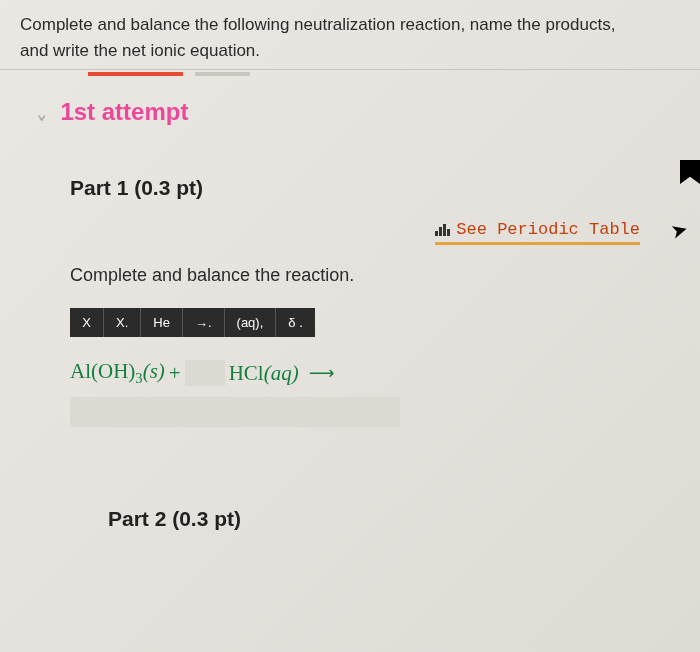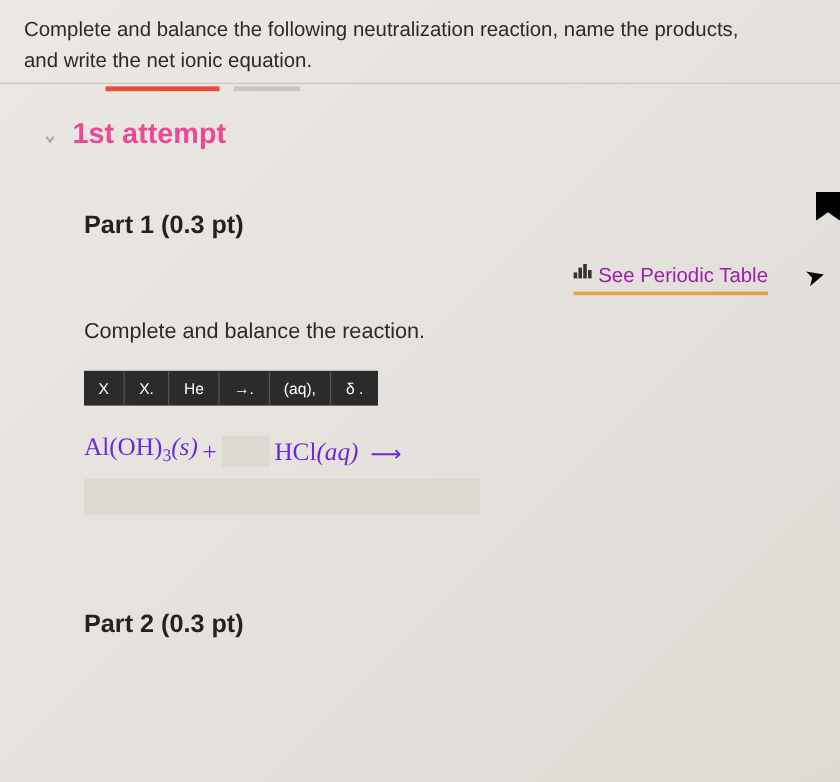--- a/index.html
+++ b/index.html
@@ -64,13 +64,14 @@
     margin-bottom: 20px;
   }
   .periodic-link {
-    color: #a21caf;
+    color: #c2410c;
     font-size: 17px;
     border-bottom: 3px solid #e6a23c;
     padding-bottom: 3px;
     display: inline-flex;
-    align-items: flex-start;
+    align-items: center;
     gap: 6px;
+    font-family: Liberation Mono, monospace;
   }
   .periodic-link .icon {
     display: inline-flex;

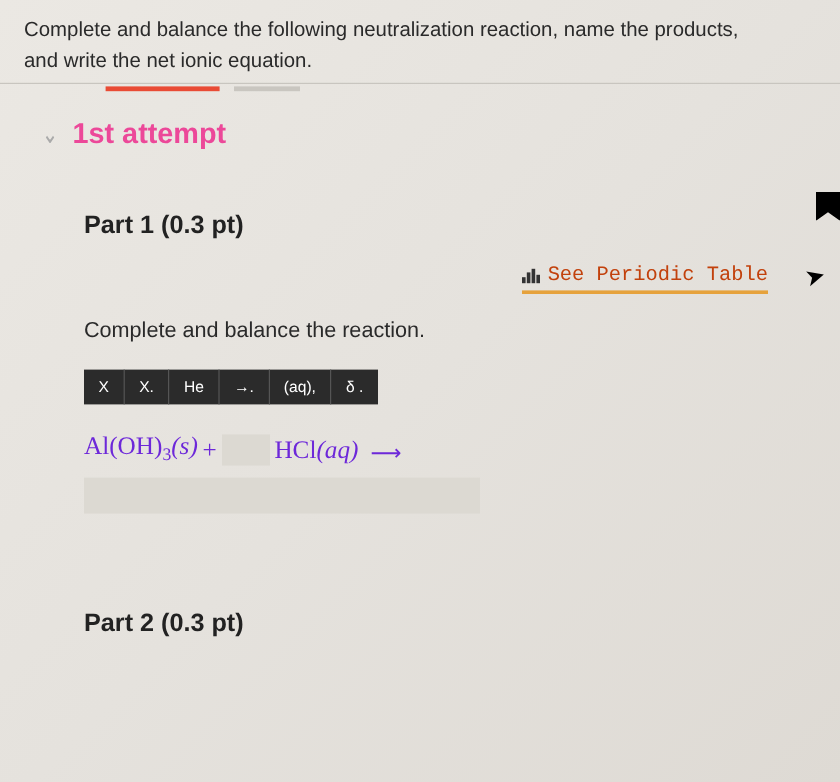--- a/index.html
+++ b/index.html
@@ -108,10 +108,10 @@
   .toolbar .tb-btn:last-child { border-right: none; }
   .equation-row {
     display: flex;
-    align-items: flex-end;
+    align-items: center;
     font-family: "Times New Roman", serif;
     font-size: 21px;
-    color: #6d28d9;
+    color: #15803d;
     gap: 4px;
     margin-bottom: 10px;
   }

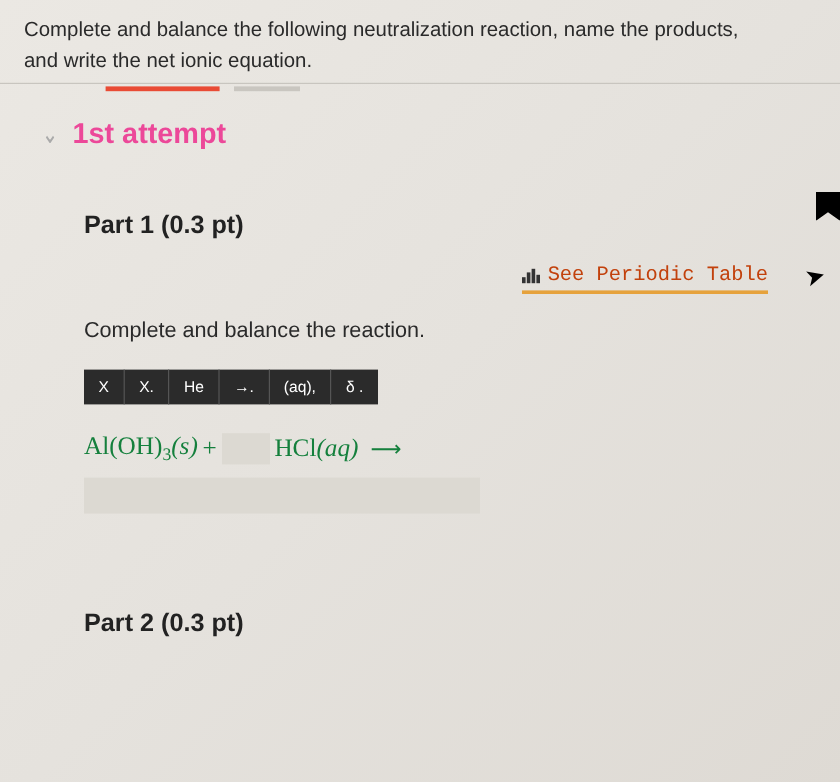--- a/index.html
+++ b/index.html
@@ -127,7 +127,7 @@
   .state { font-style: italic; }
   .arrow { font-size: 18px; margin-left: 6px; }
   .part2 {
-    padding: 60px 45px 10px 70px;
+    padding: 60px 45px 10px 108px;
   }
   .cursor {
     position: absolute;

